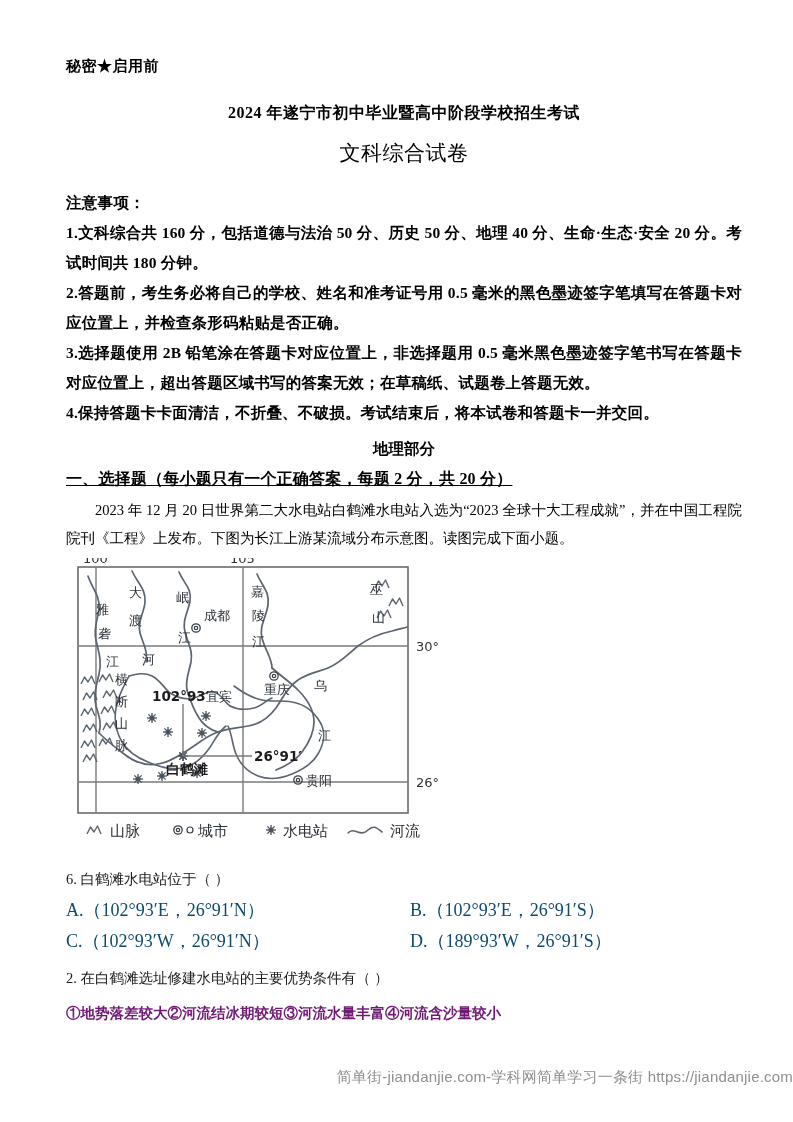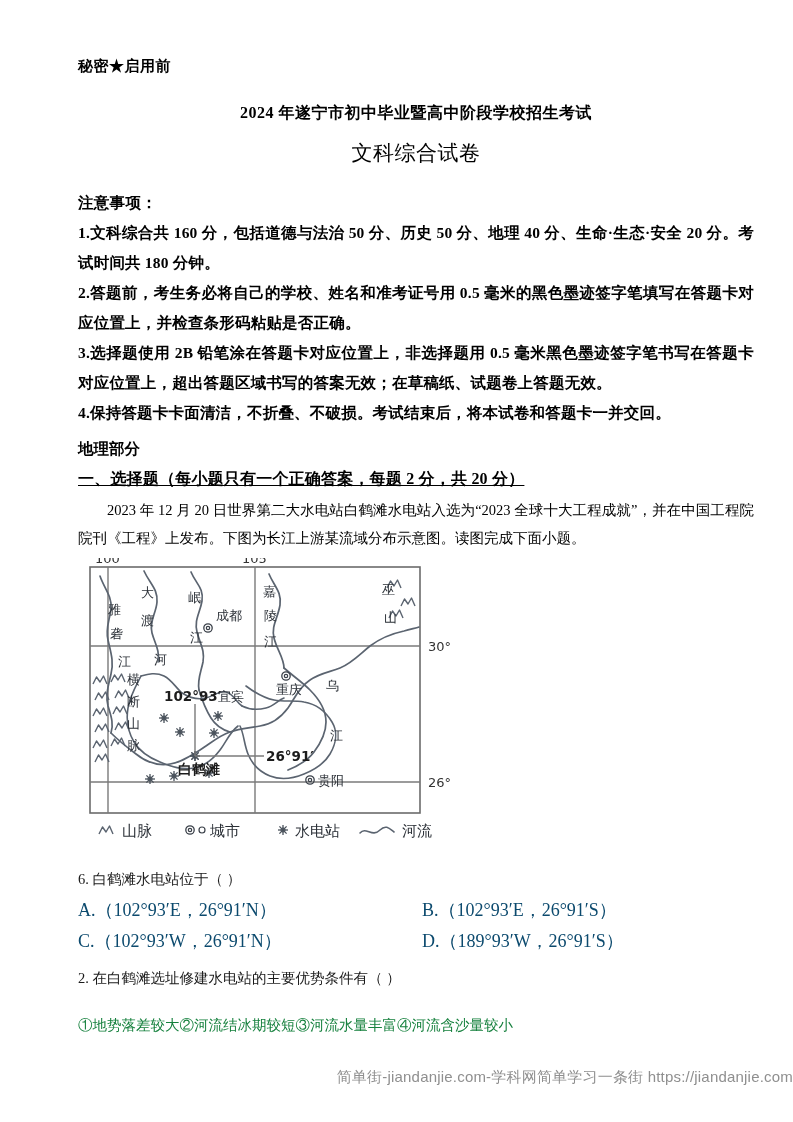--- a/index.html
+++ b/index.html
@@ -23,7 +23,7 @@
   }
   .content {
     position: absolute;
-    left: 78px;
+    left: 66px;
     top: 56px;
     width: 676px;
   }

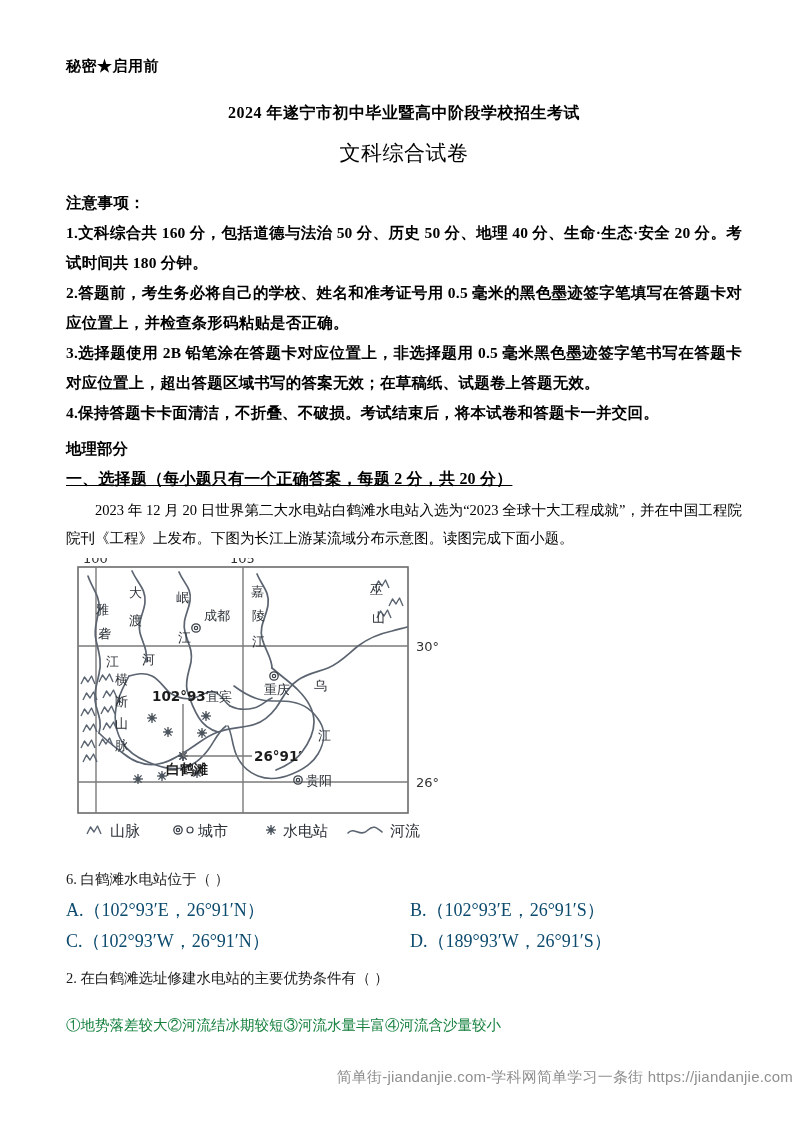--- a/index.html
+++ b/index.html
@@ -74,6 +74,7 @@
 
   
   .section-title {
+    text-align: center;
     font-size: 15.5px;
     font-weight: bold;
     line-height: 30px;

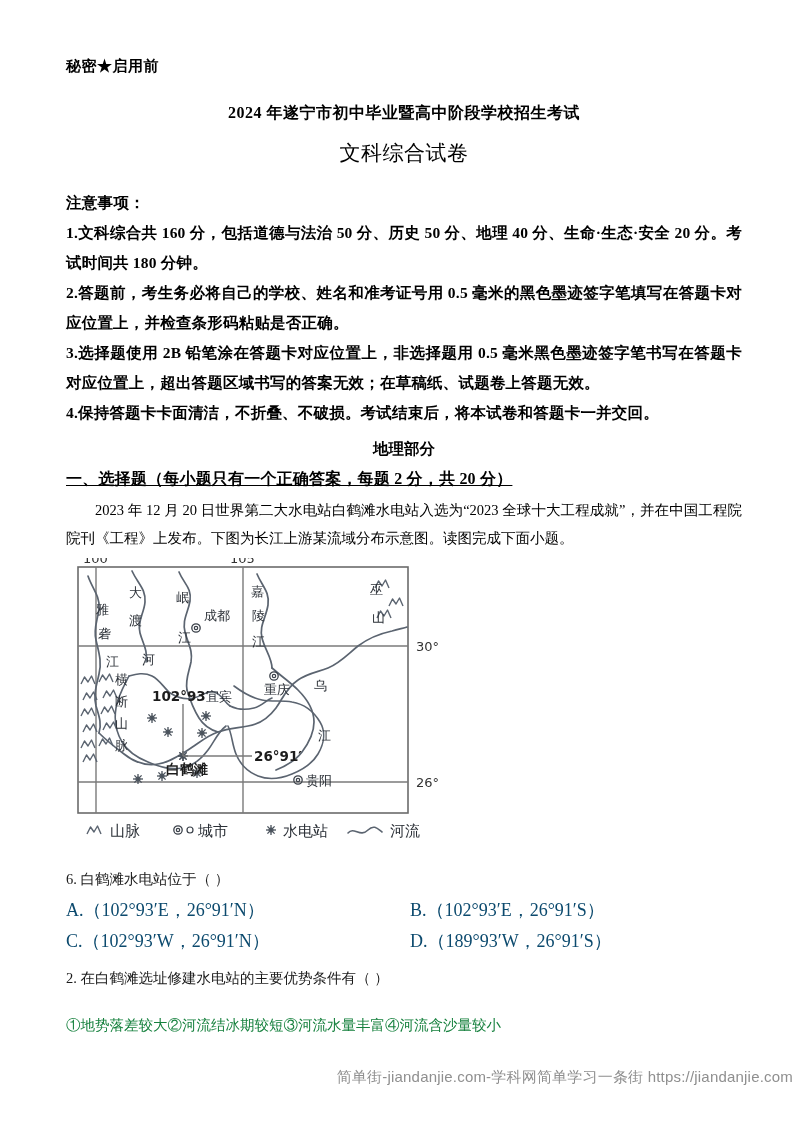--- a/index.html
+++ b/index.html
@@ -124,8 +124,9 @@
   .q-sub {
     font-size: 14.5px;
     line-height: 31px;
-    margin-top: 16px;
-    color: #15803d;
+    margin-top: 4px;
+    color: #701a75;
+    font-weight: bold;
   }
 
   

